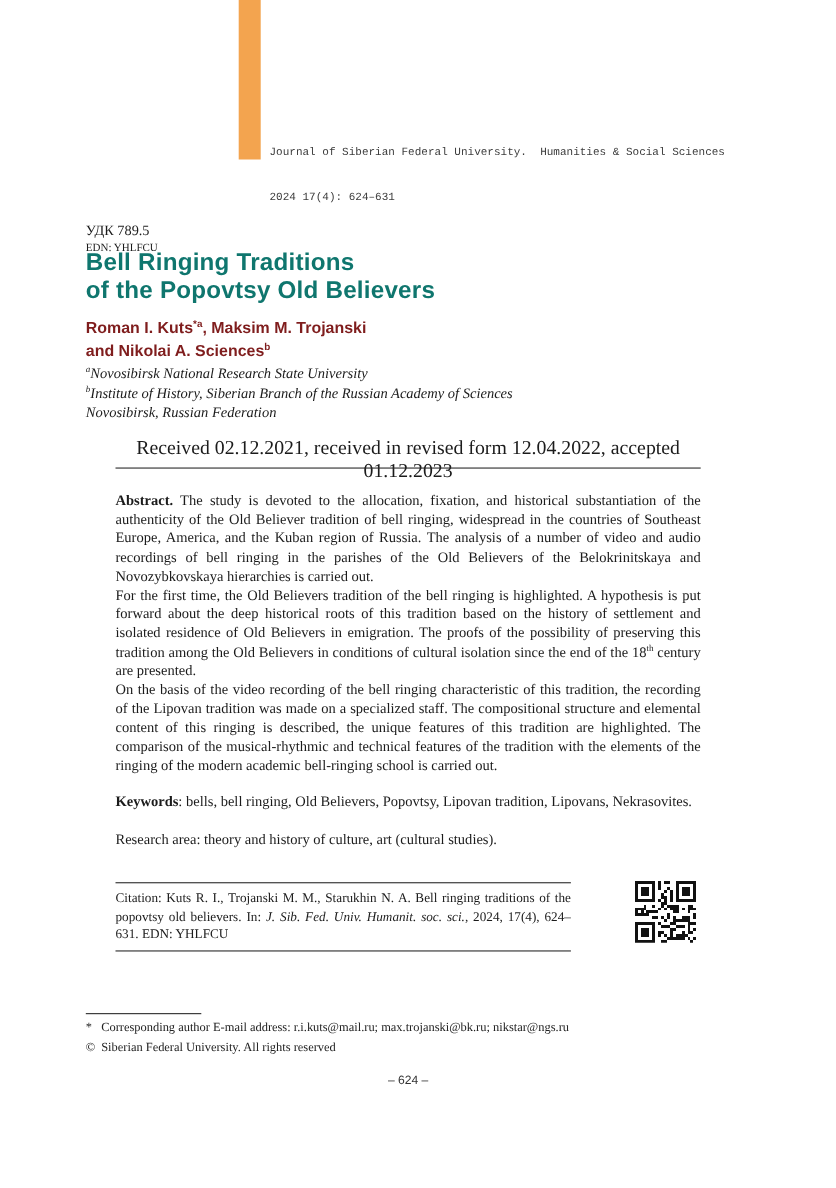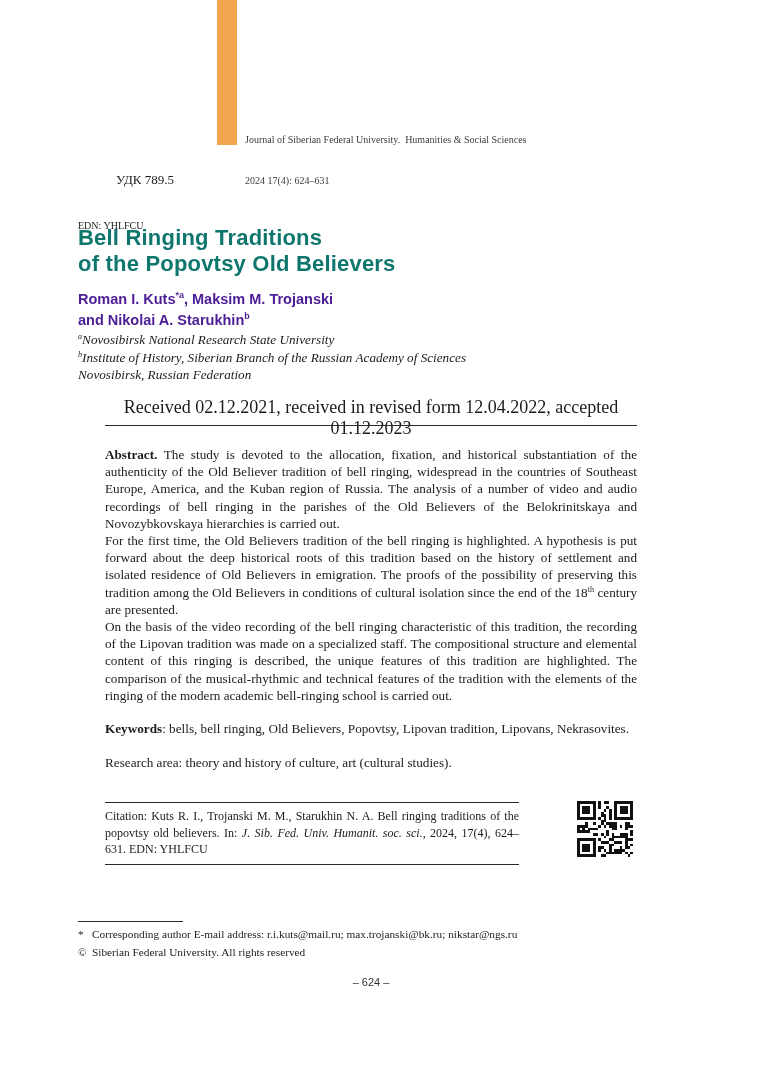--- a/index.html
+++ b/index.html
@@ -10,7 +10,7 @@
   .orange-bar { position:absolute; left:217px; top:0; width:20px; height:145px; background:#F3A44F; }
   .journal-header {
     position:absolute; left:245px; top:106px;
-    font-family:Liberation Serif, serif; font-size:10px; line-height:13.5px;
+    font-family:Liberation Mono, monospace; font-size:10px; line-height:13.5px;
     color:#3c3c3c; white-space:pre-wrap;
   }
   .edn { position:absolute; left:78px; top:184px; font-size:10px;margin-top:36px; }

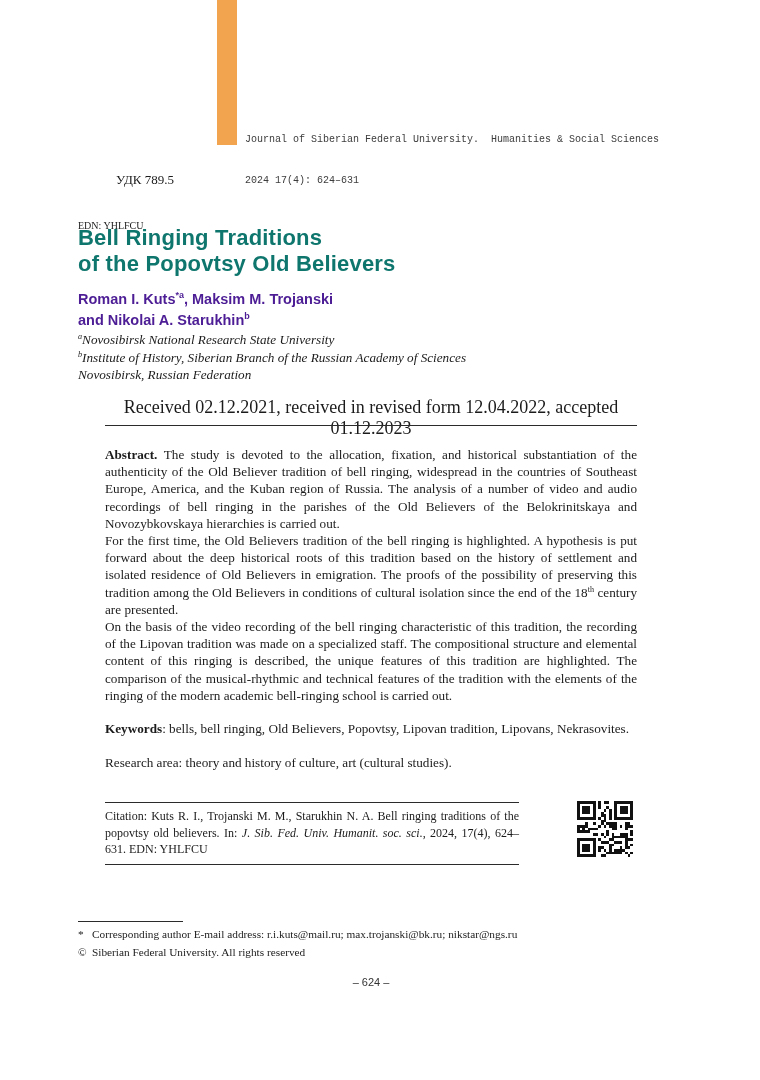--- a/index.html
+++ b/index.html
@@ -14,7 +14,7 @@
     color:#3c3c3c; white-space:pre-wrap;
   }
   .edn { position:absolute; left:78px; top:184px; font-size:10px;margin-top:36px; }
-  .udk { position:absolute; left:78px; top:172px; font-size:13px;margin-left:38px; }
+  .udk { position:absolute; left:78px; top:202px; font-size:13px; }
   .title {
     position:absolute; left:78px; top:225px; margin:0;
     font-family:"Liberation Sans", sans-serif; font-weight:bold;

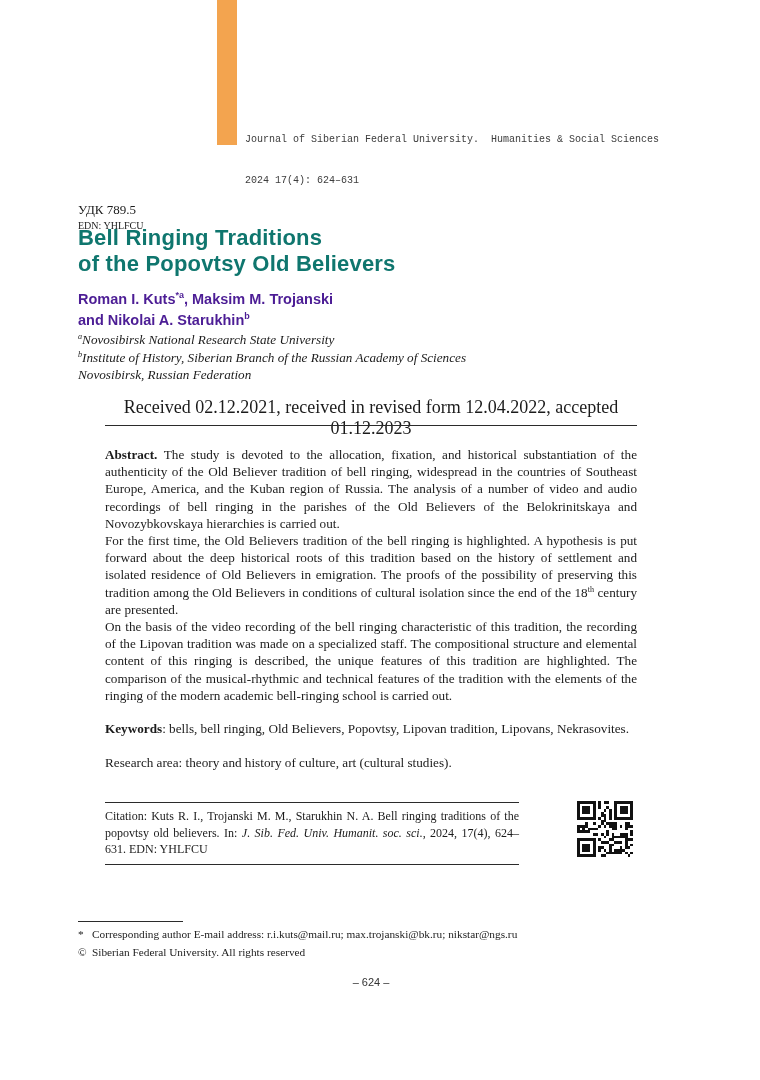--- a/index.html
+++ b/index.html
@@ -23,7 +23,7 @@
   .authors {
     position:absolute; left:78px; top:289px;
     font-family:"Liberation Sans", sans-serif; font-weight:bold;
-    font-size:14.5px; line-height:21px; color:#4c1d95;
+    font-size:14.5px; line-height:21px; color:#7f1d1d;
   }
   .affiliations { position:absolute; left:78px; top:331px; font-size:13.2px; line-height:17.5px; font-style:italic; }
   sup { font-size:0.62em; vertical-align:super; line-height:0; }

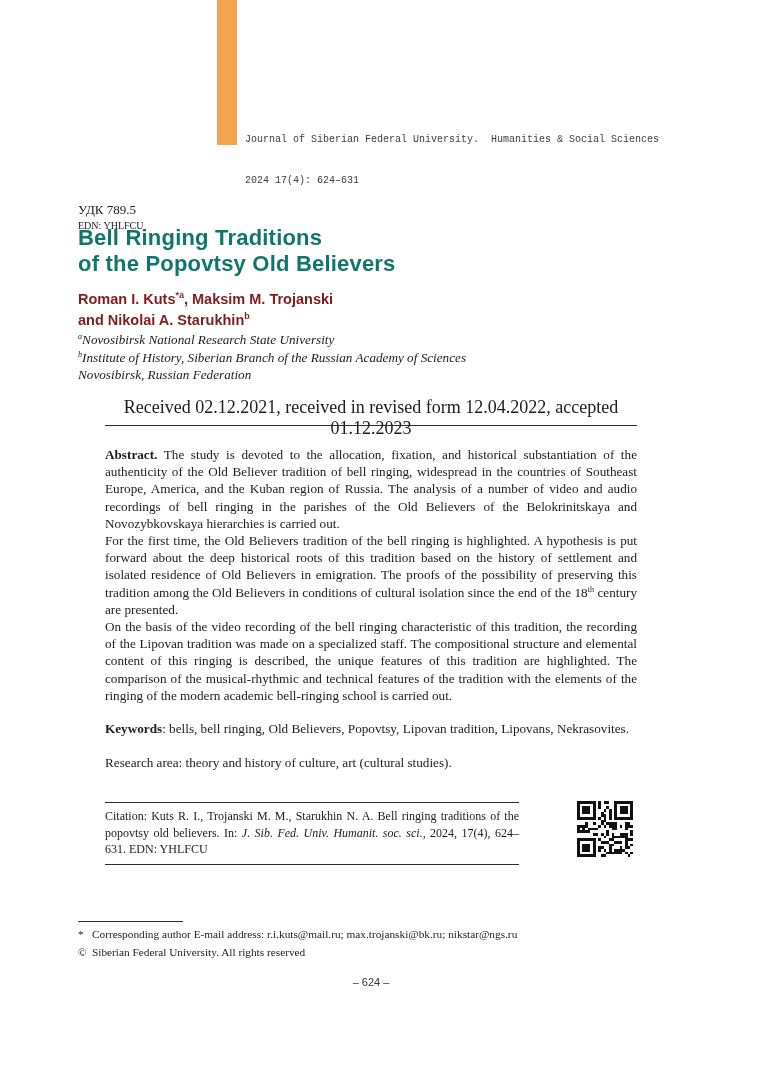--- a/index.html
+++ b/index.html
@@ -70,7 +70,7 @@
 
   <div class="authors">
     <div><span>Roman I. Kuts</span><sup>*a</sup><span>, Maksim M. Trojanski</span></div>
-    <div><span>and Nikolai A. Starukhin</span><sup>b</sup></div>
+    <div><span>and Nikolai A. Sciences</span><sup>b</sup></div>
   </div>
 
   <div class="affiliations">

